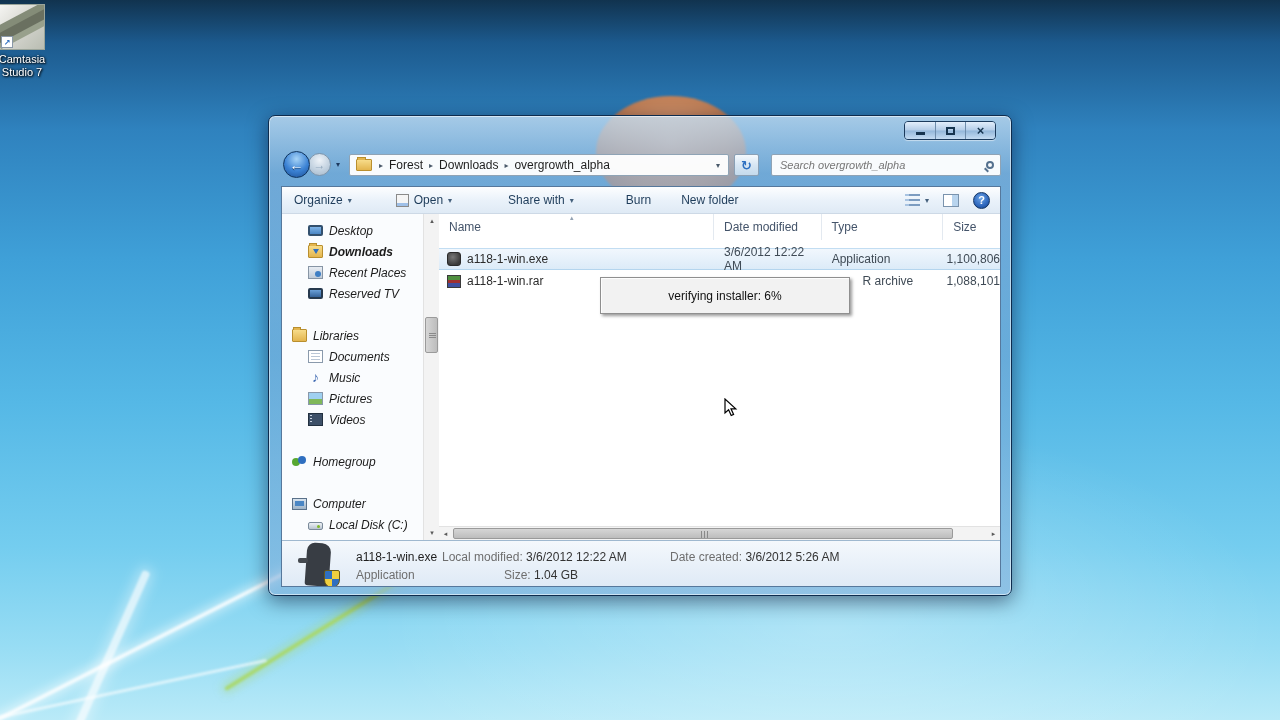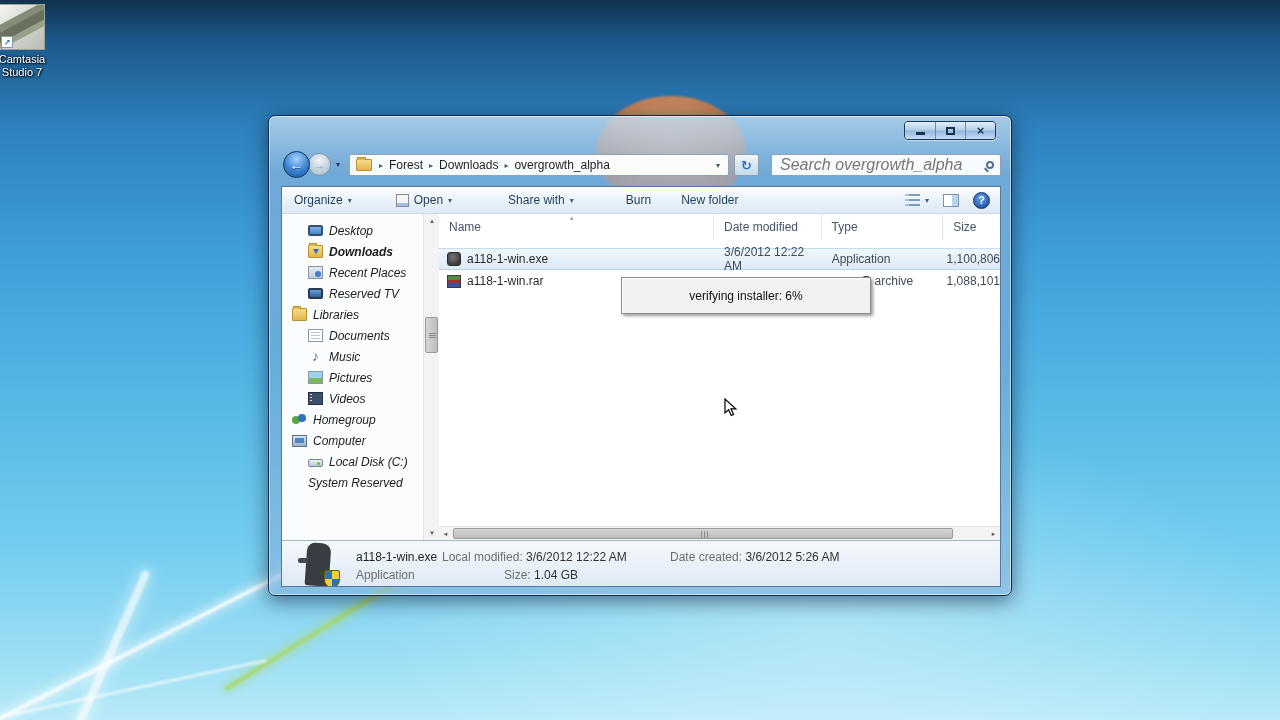--- a/index.html
+++ b/index.html
@@ -81,7 +81,7 @@
     align-items:center;justify-content:center;color:#2d6fc0;font-weight:bold;font-size:13px;}
   .searchbox{position:absolute;left:490px;top:2px;width:230px;height:22px;background:rgba(255,255,255,.95);
     border:1px solid #8fa3b5;border-radius:2px;display:flex;align-items:center;padding:0 6px;}
-  .searchbox input{flex:1;border:none;outline:none;background:transparent;font-size:16px;
+  .searchbox input{flex:1;border:none;outline:none;background:transparent;font-size:11px;
     font-family:"Liberation Sans","DejaVu Sans",sans-serif;color:#333;min-width:0;}
   .searchbox input::placeholder{font-style:italic;color:#767676;opacity:1;}
   .magnifier{width:8px;height:8px;border:2px solid #55718e;border-radius:50%;position:relative;

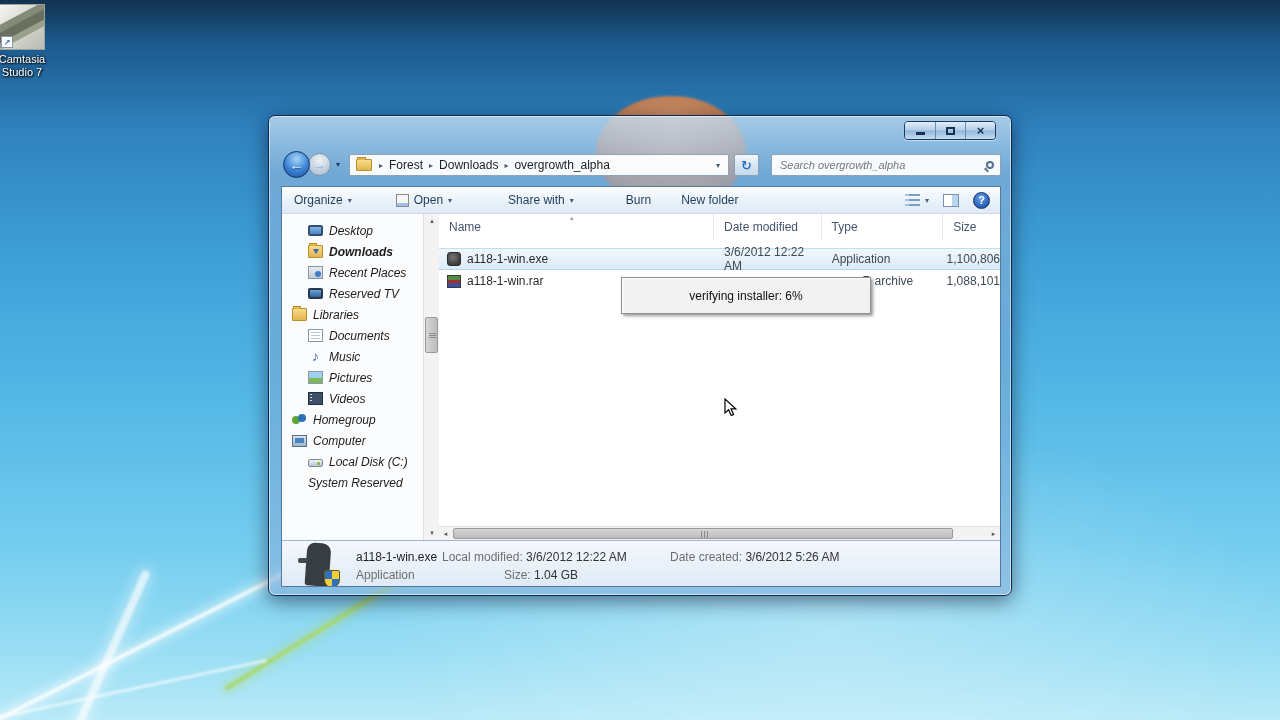--- a/index.html
+++ b/index.html
@@ -209,7 +209,7 @@
   .f-dm{left:160px;top:9px;} .f-sz{left:222px;top:27px;} .f-dc{left:388px;top:9px;}
 
   
-  .popup{position:absolute;left:352px;top:161px;width:250px;height:37px;background:#f2f2f2;
+  .popup{position:absolute;left:331px;top:161px;width:250px;height:37px;background:#f2f2f2;
     border:1px solid #8f8f8f;box-shadow:2px 2px 3px rgba(0,0,0,.4),inset 1px 1px 0 #fdfdfd;
     display:flex;align-items:center;justify-content:center;font-size:12px;color:#111;z-index:6;}
 

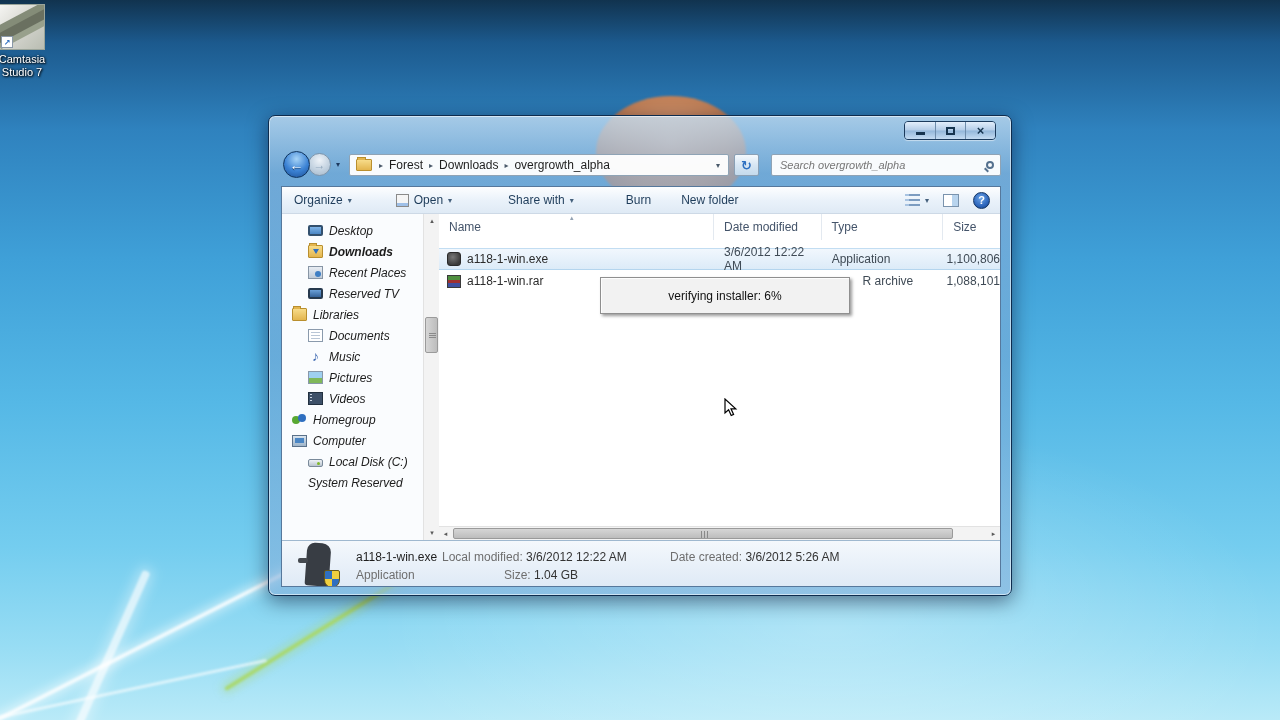--- a/index.html
+++ b/index.html
@@ -118,7 +118,7 @@
   .side-item{height:21px;display:flex;align-items:center;gap:6px;padding-left:26px;
     font-size:12px;color:#1c1c1c;cursor:default;white-space:nowrap;}
   .side-item.root{padding-left:10px;}
-  .side-item.gap{}
+  .side-item.gap{margin-top:21px;}
   .side-item.sel{font-weight:bold;}
   .ic{width:15px;height:13px;flex:0 0 15px;position:relative;}
   .ic-desktop,.ic-rectv{height:11px;background:linear-gradient(#7fb4e8,#4a86c4);

